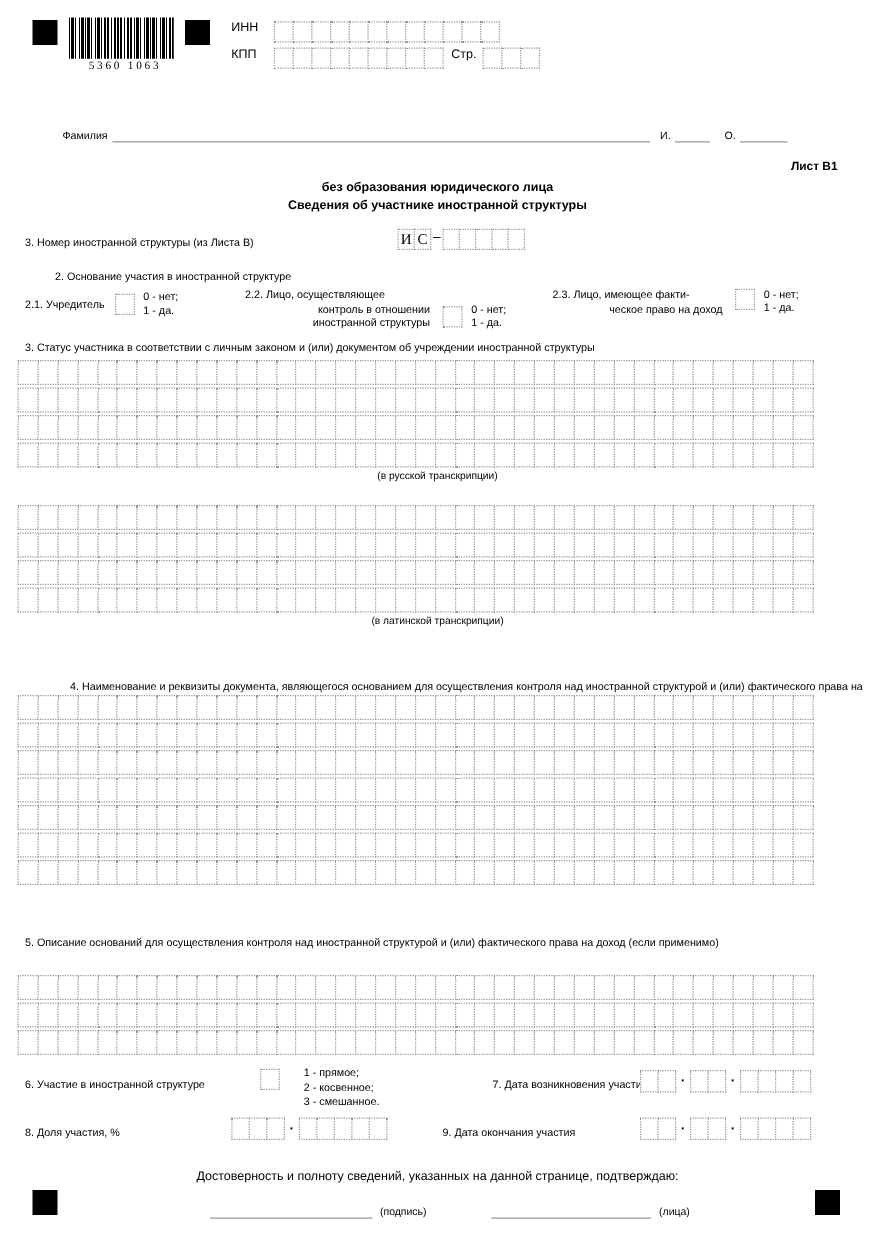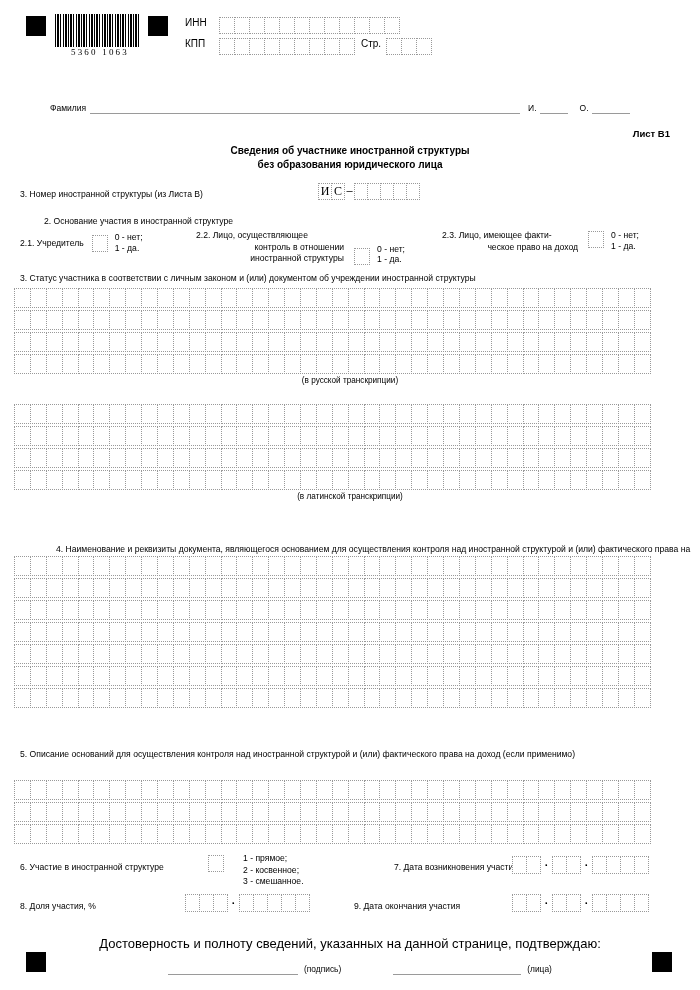--- a/index.html
+++ b/index.html
@@ -331,8 +331,8 @@
   <div id="sheet-id">Лист В1</div>
 
   <div id="form-title">
+    <div>без образования юридического лица</div>
     <div>Сведения об участнике иностранной структуры</div>
-    <div>без образования юридического лица</div>
   </div>
 
   <div class="sec-label" id="sec1-label">3. Номер иностранной структуры (из Листа В)</div>

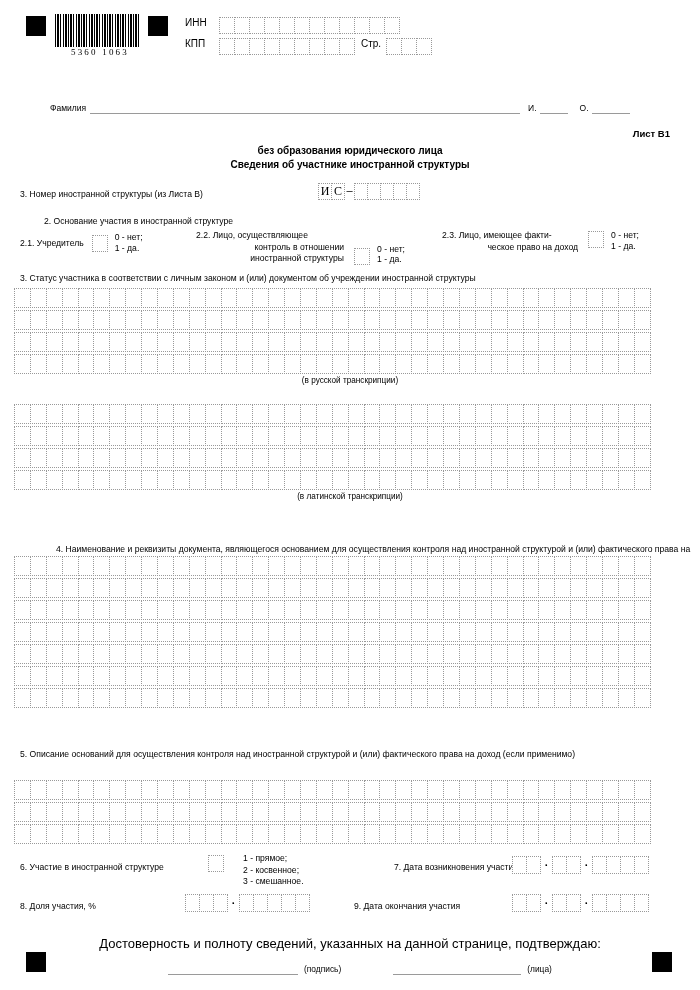--- a/index.html
+++ b/index.html
@@ -185,7 +185,7 @@
   #sec21 .opt-text { padding-top: 3px; margin-right: 8px; }
   #sec21 .opt-box  { margin-right: 7px; margin-top: 1px; }
 
-  #sec22 { left: 196px; top: 230px; display: flex; align-items: flex-end; }
+  #sec22 { left: 196px; top: 230px; display: flex; align-items: center; }
   #sec22 .opt-text { width: 148px; margin-right: 10px; }
   #sec22 .opt-box  { margin-right: 7px; margin-top: 12px; }
   #sec22 .opt-legend { margin-top: 11px; }

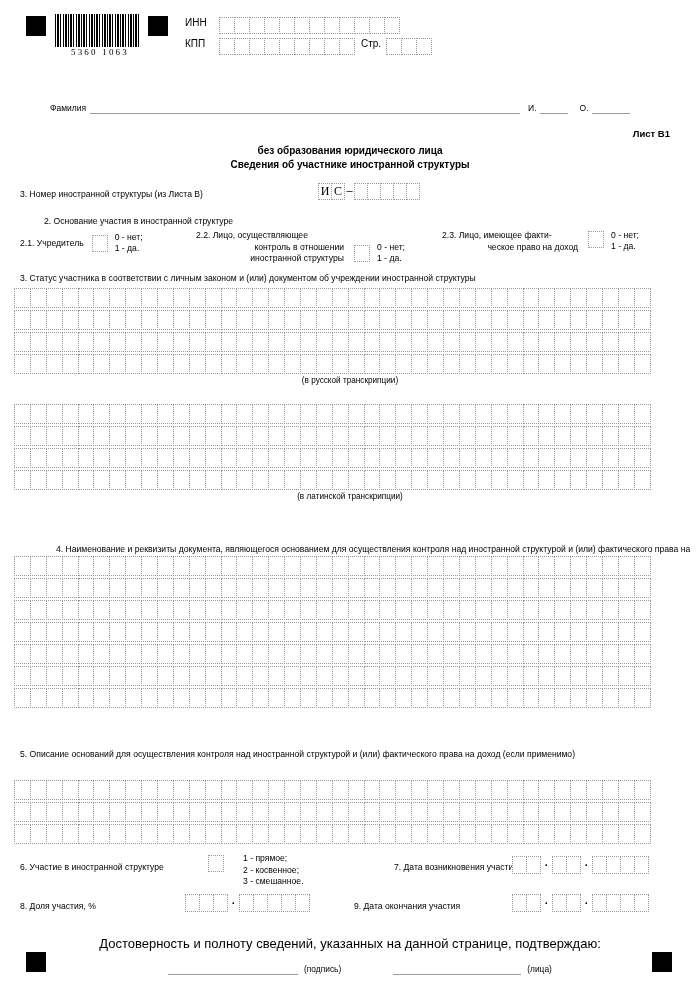--- a/index.html
+++ b/index.html
@@ -250,7 +250,7 @@
     left: 0; top: 936px;
     width: 700px;
     text-align: center;
-    font-size: 13px;
+    font-size: 10px;
   }
   #sign-row {
     position: absolute;

